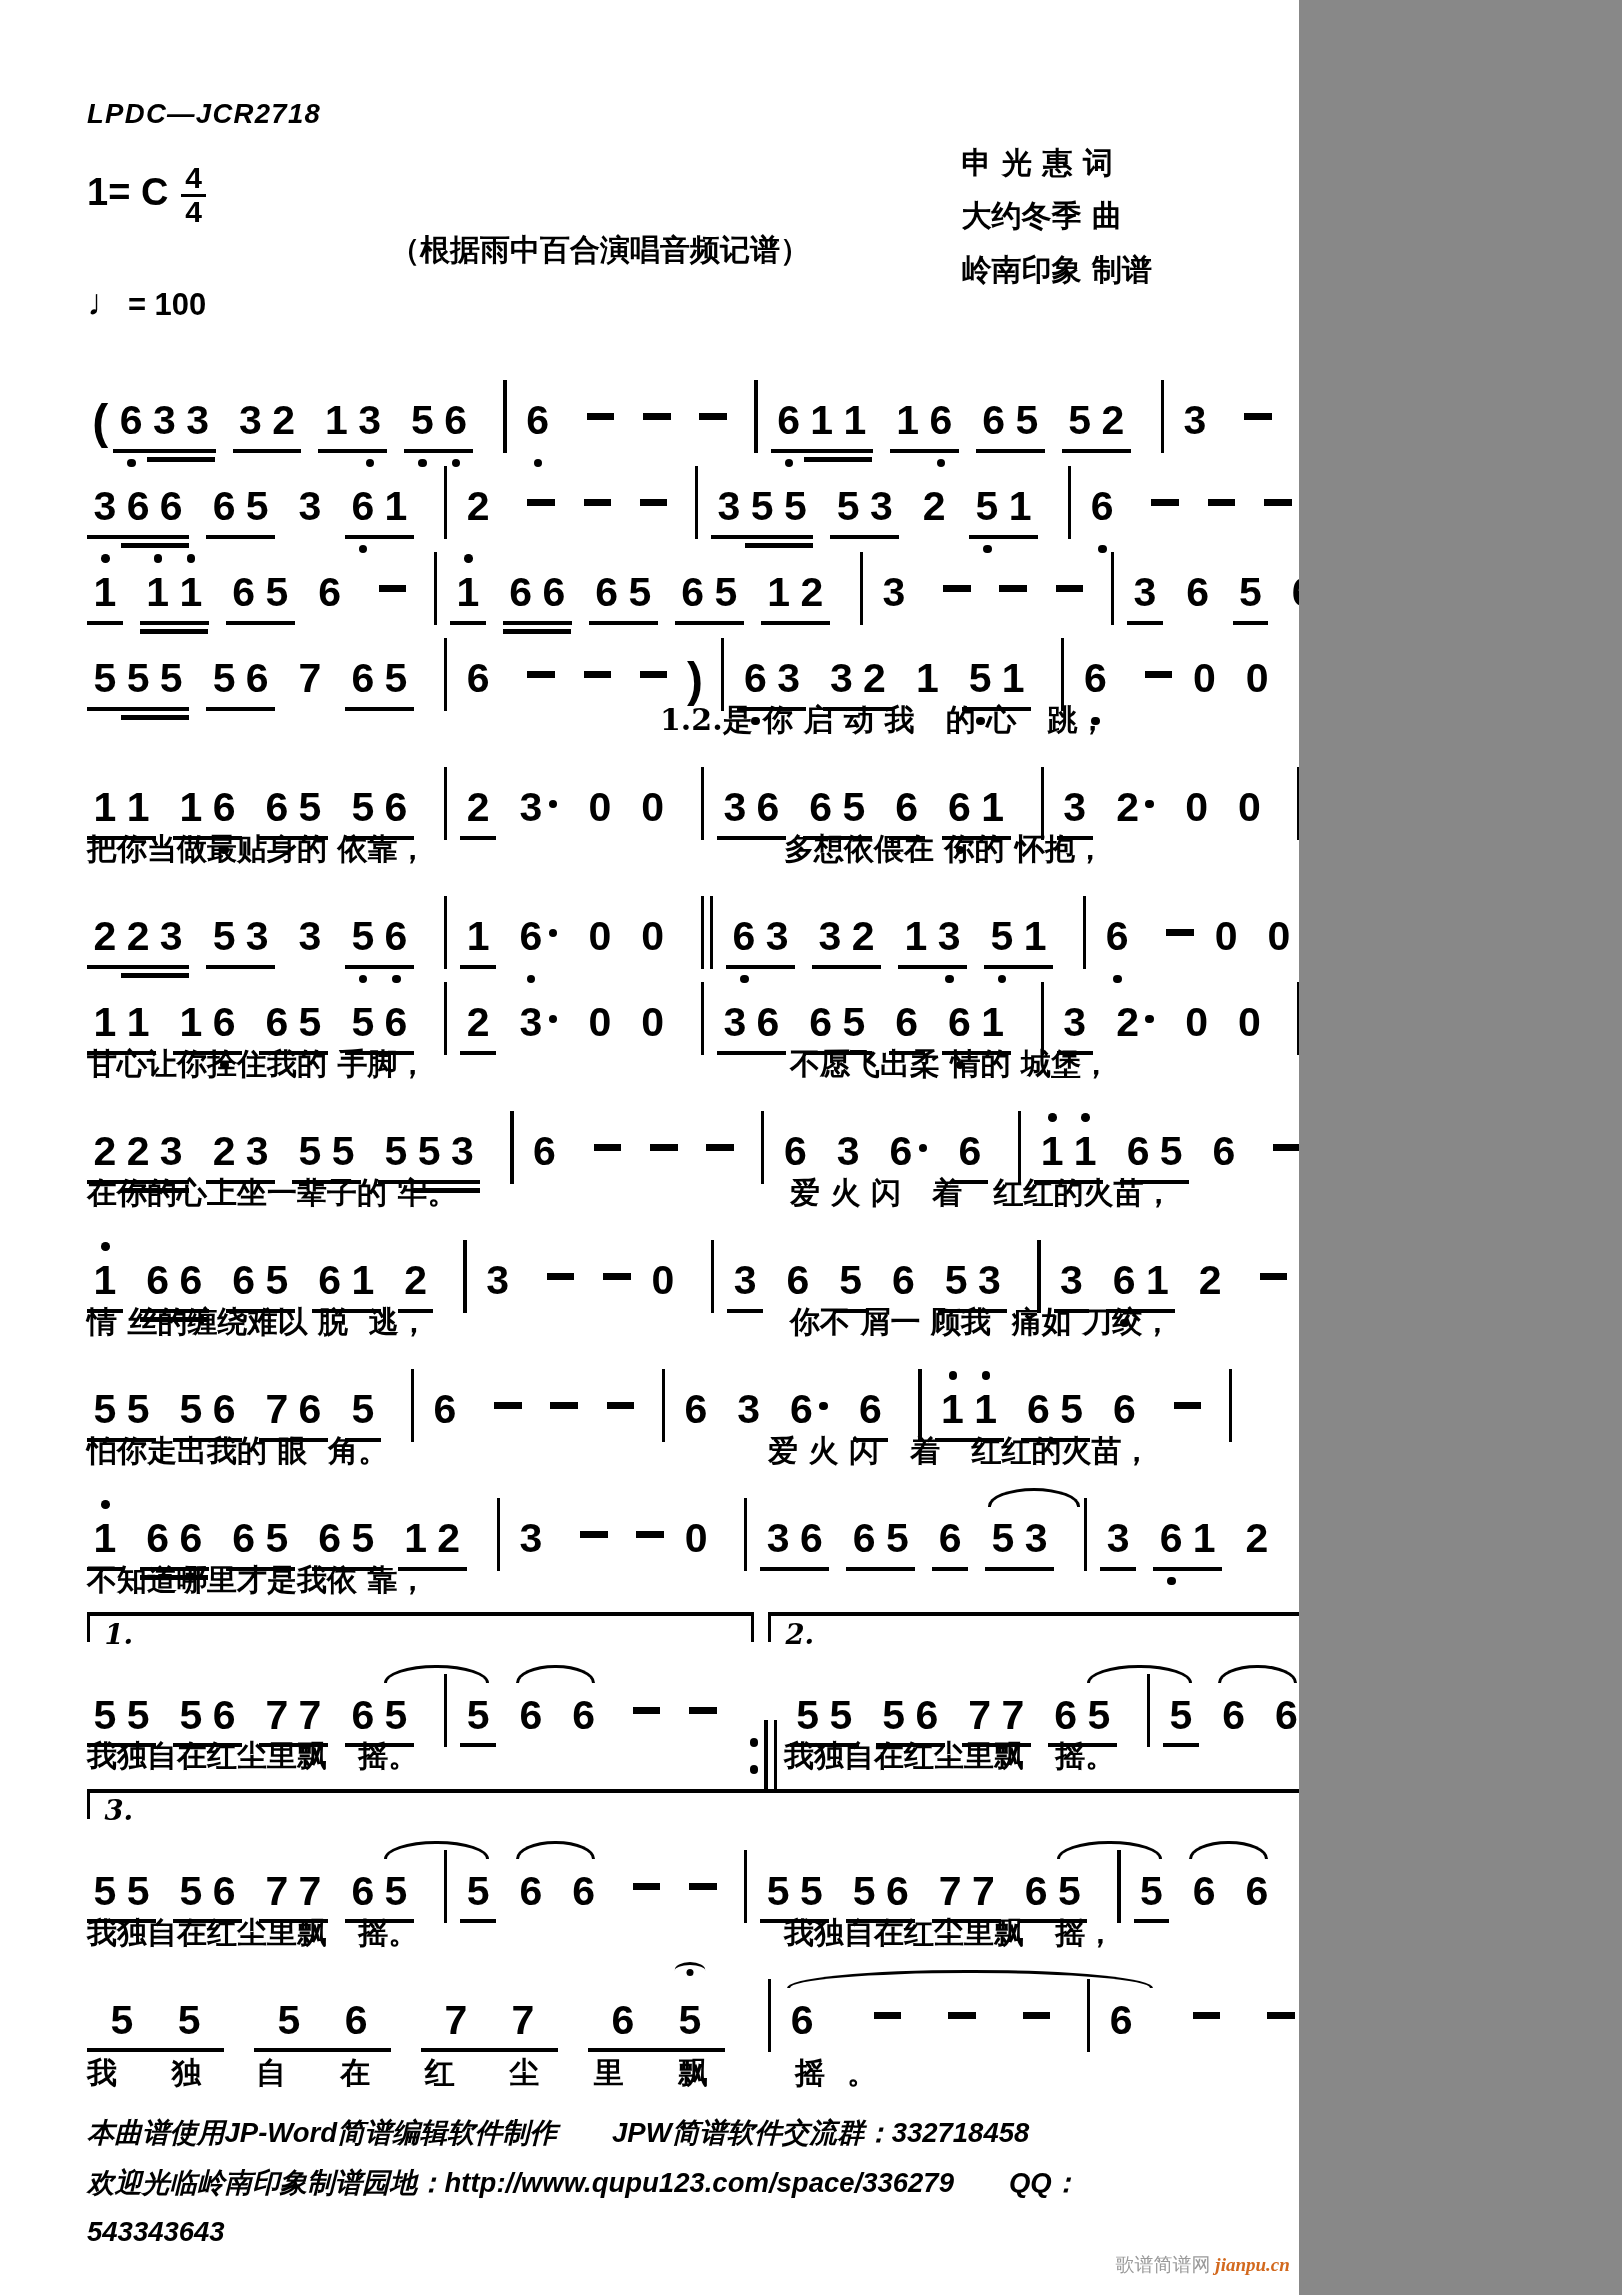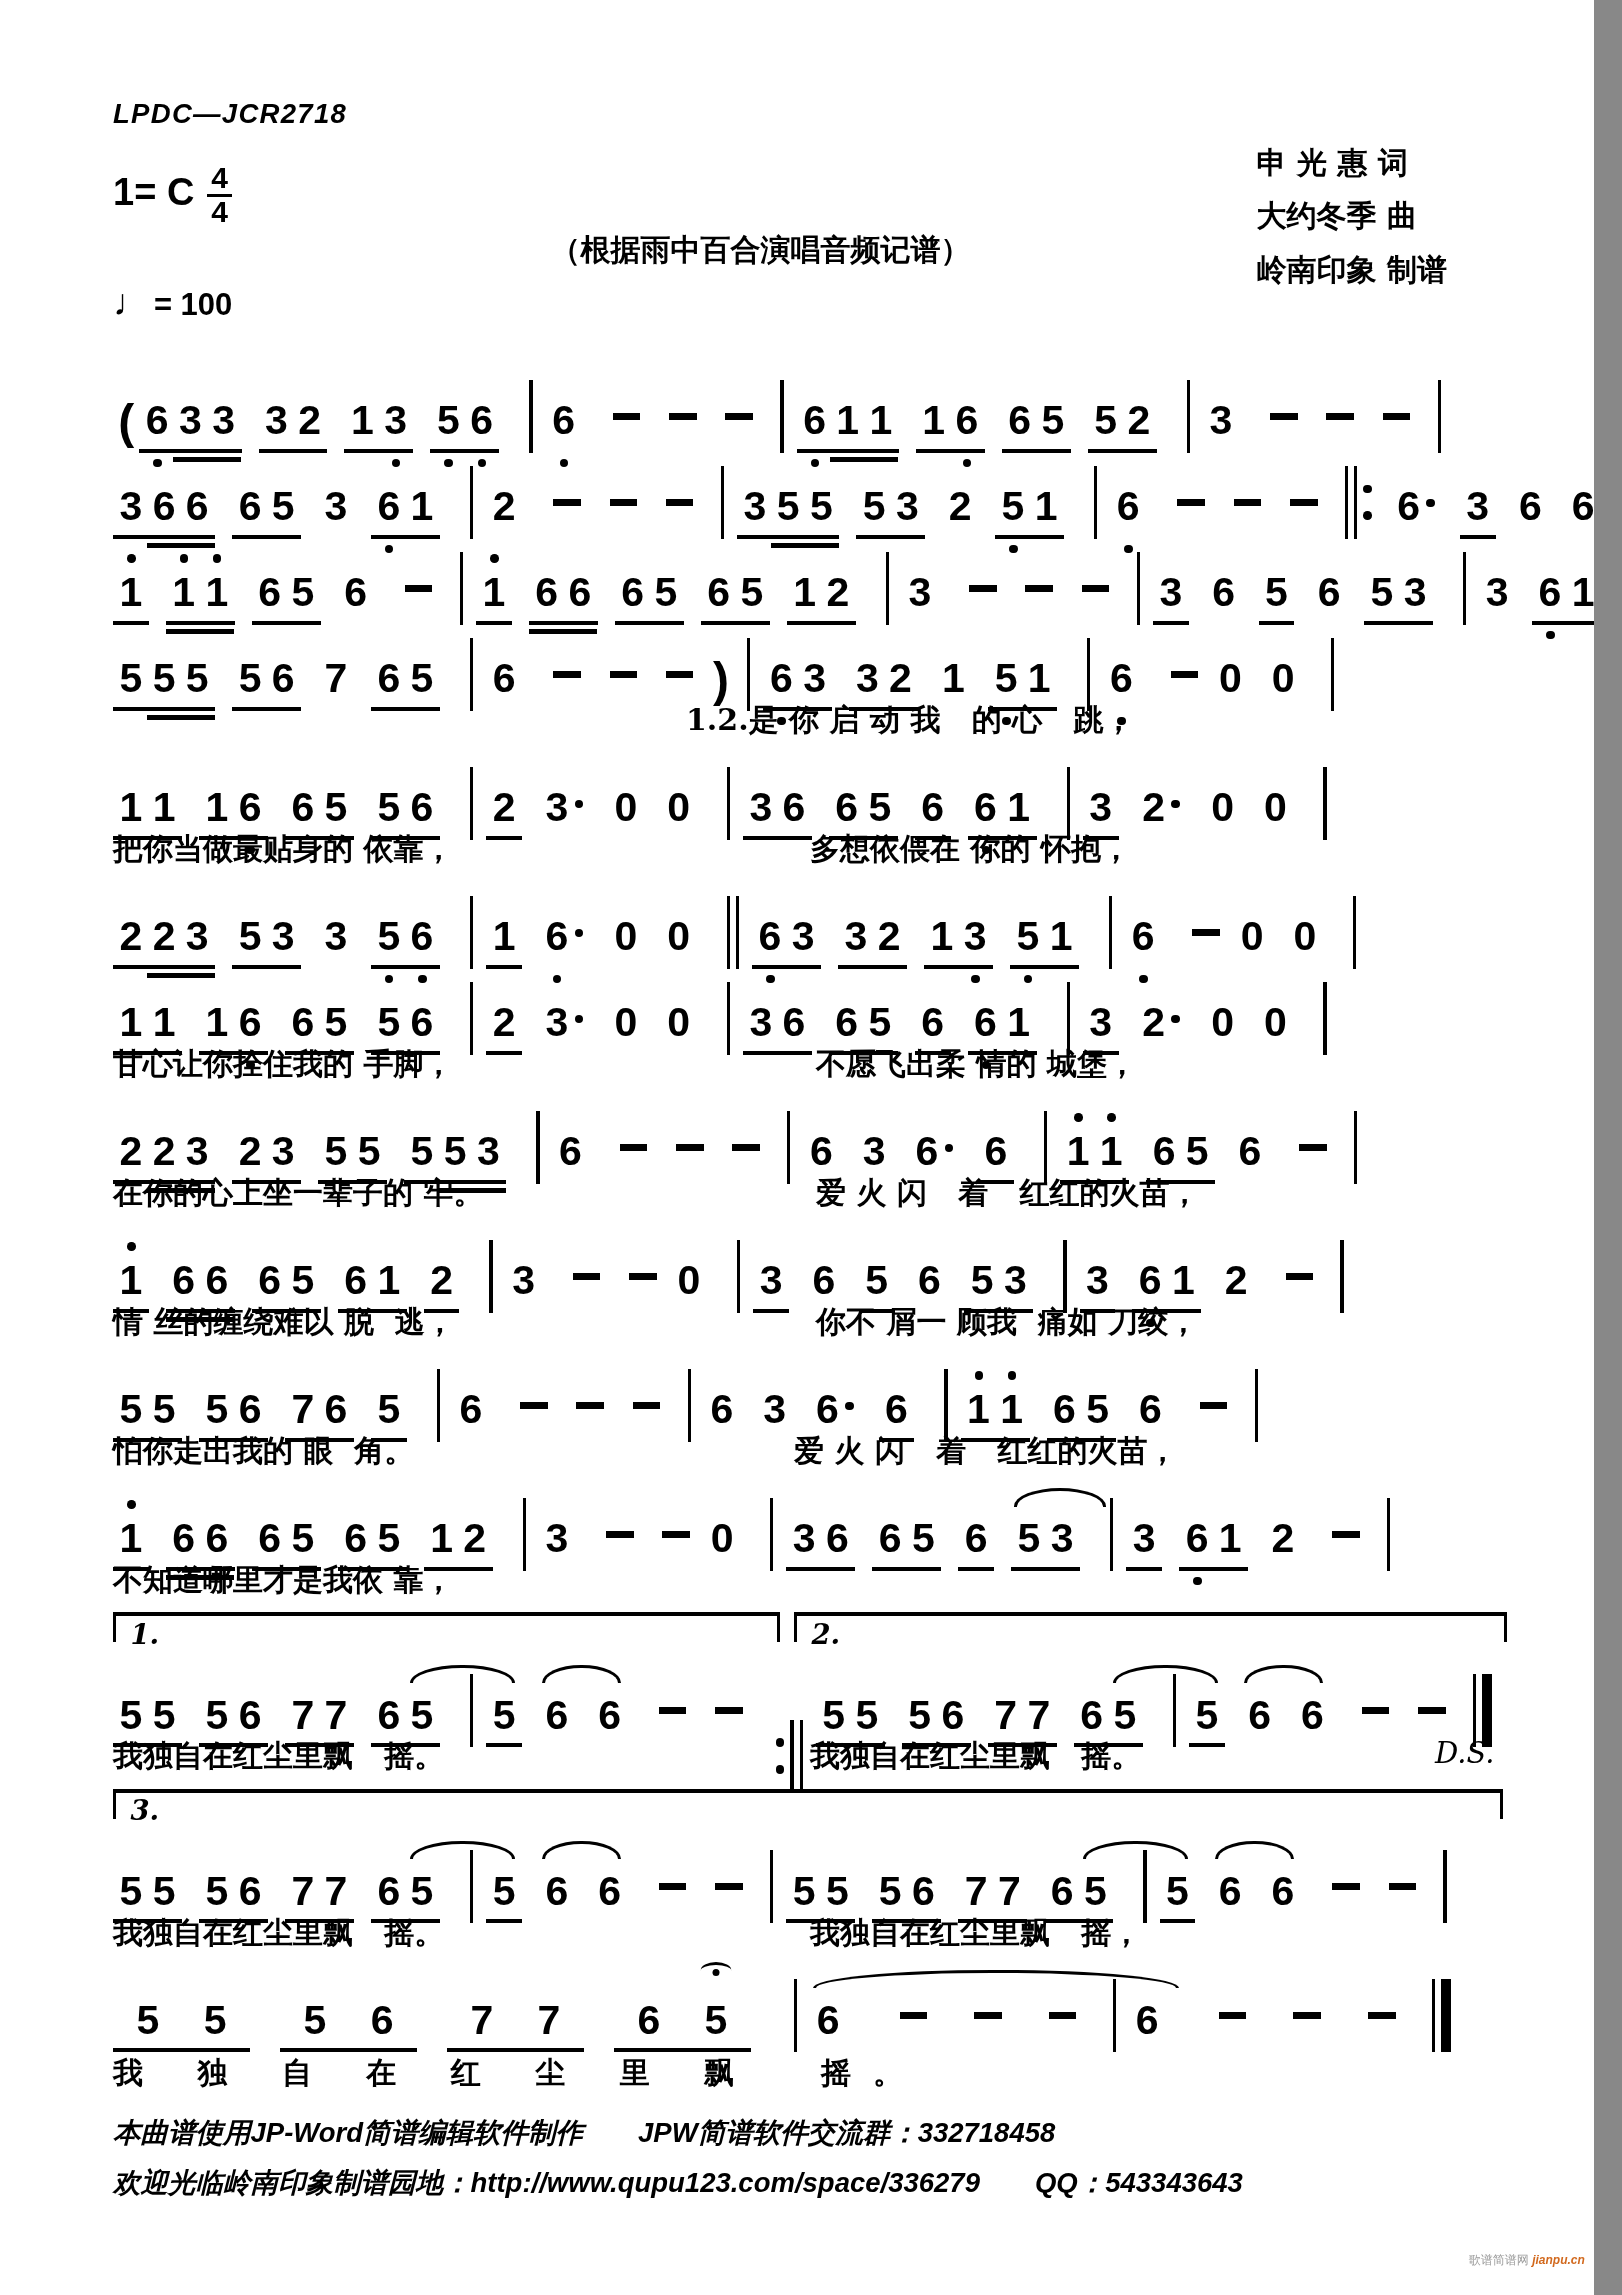--- a/index.html
+++ b/index.html
@@ -3,8 +3,8 @@
 <meta charset="utf-8">
 <style>
   html,body{margin:0;padding:0;background:#888;}
-  .page{position:relative;width:1594px;height:2295px;background:#ffffff;color:#000;
-        box-sizing:border-box;padding:39px 88px 0 113px;overflow:hidden;
+  .page{position:relative;width:1299px;height:2295px;background:#ffffff;color:#000;
+        box-sizing:border-box;padding:39px 88px 0 87px;overflow:hidden;
         font-family:"Liberation Sans",sans-serif;}
   
   .header{position:relative;height:308px;}

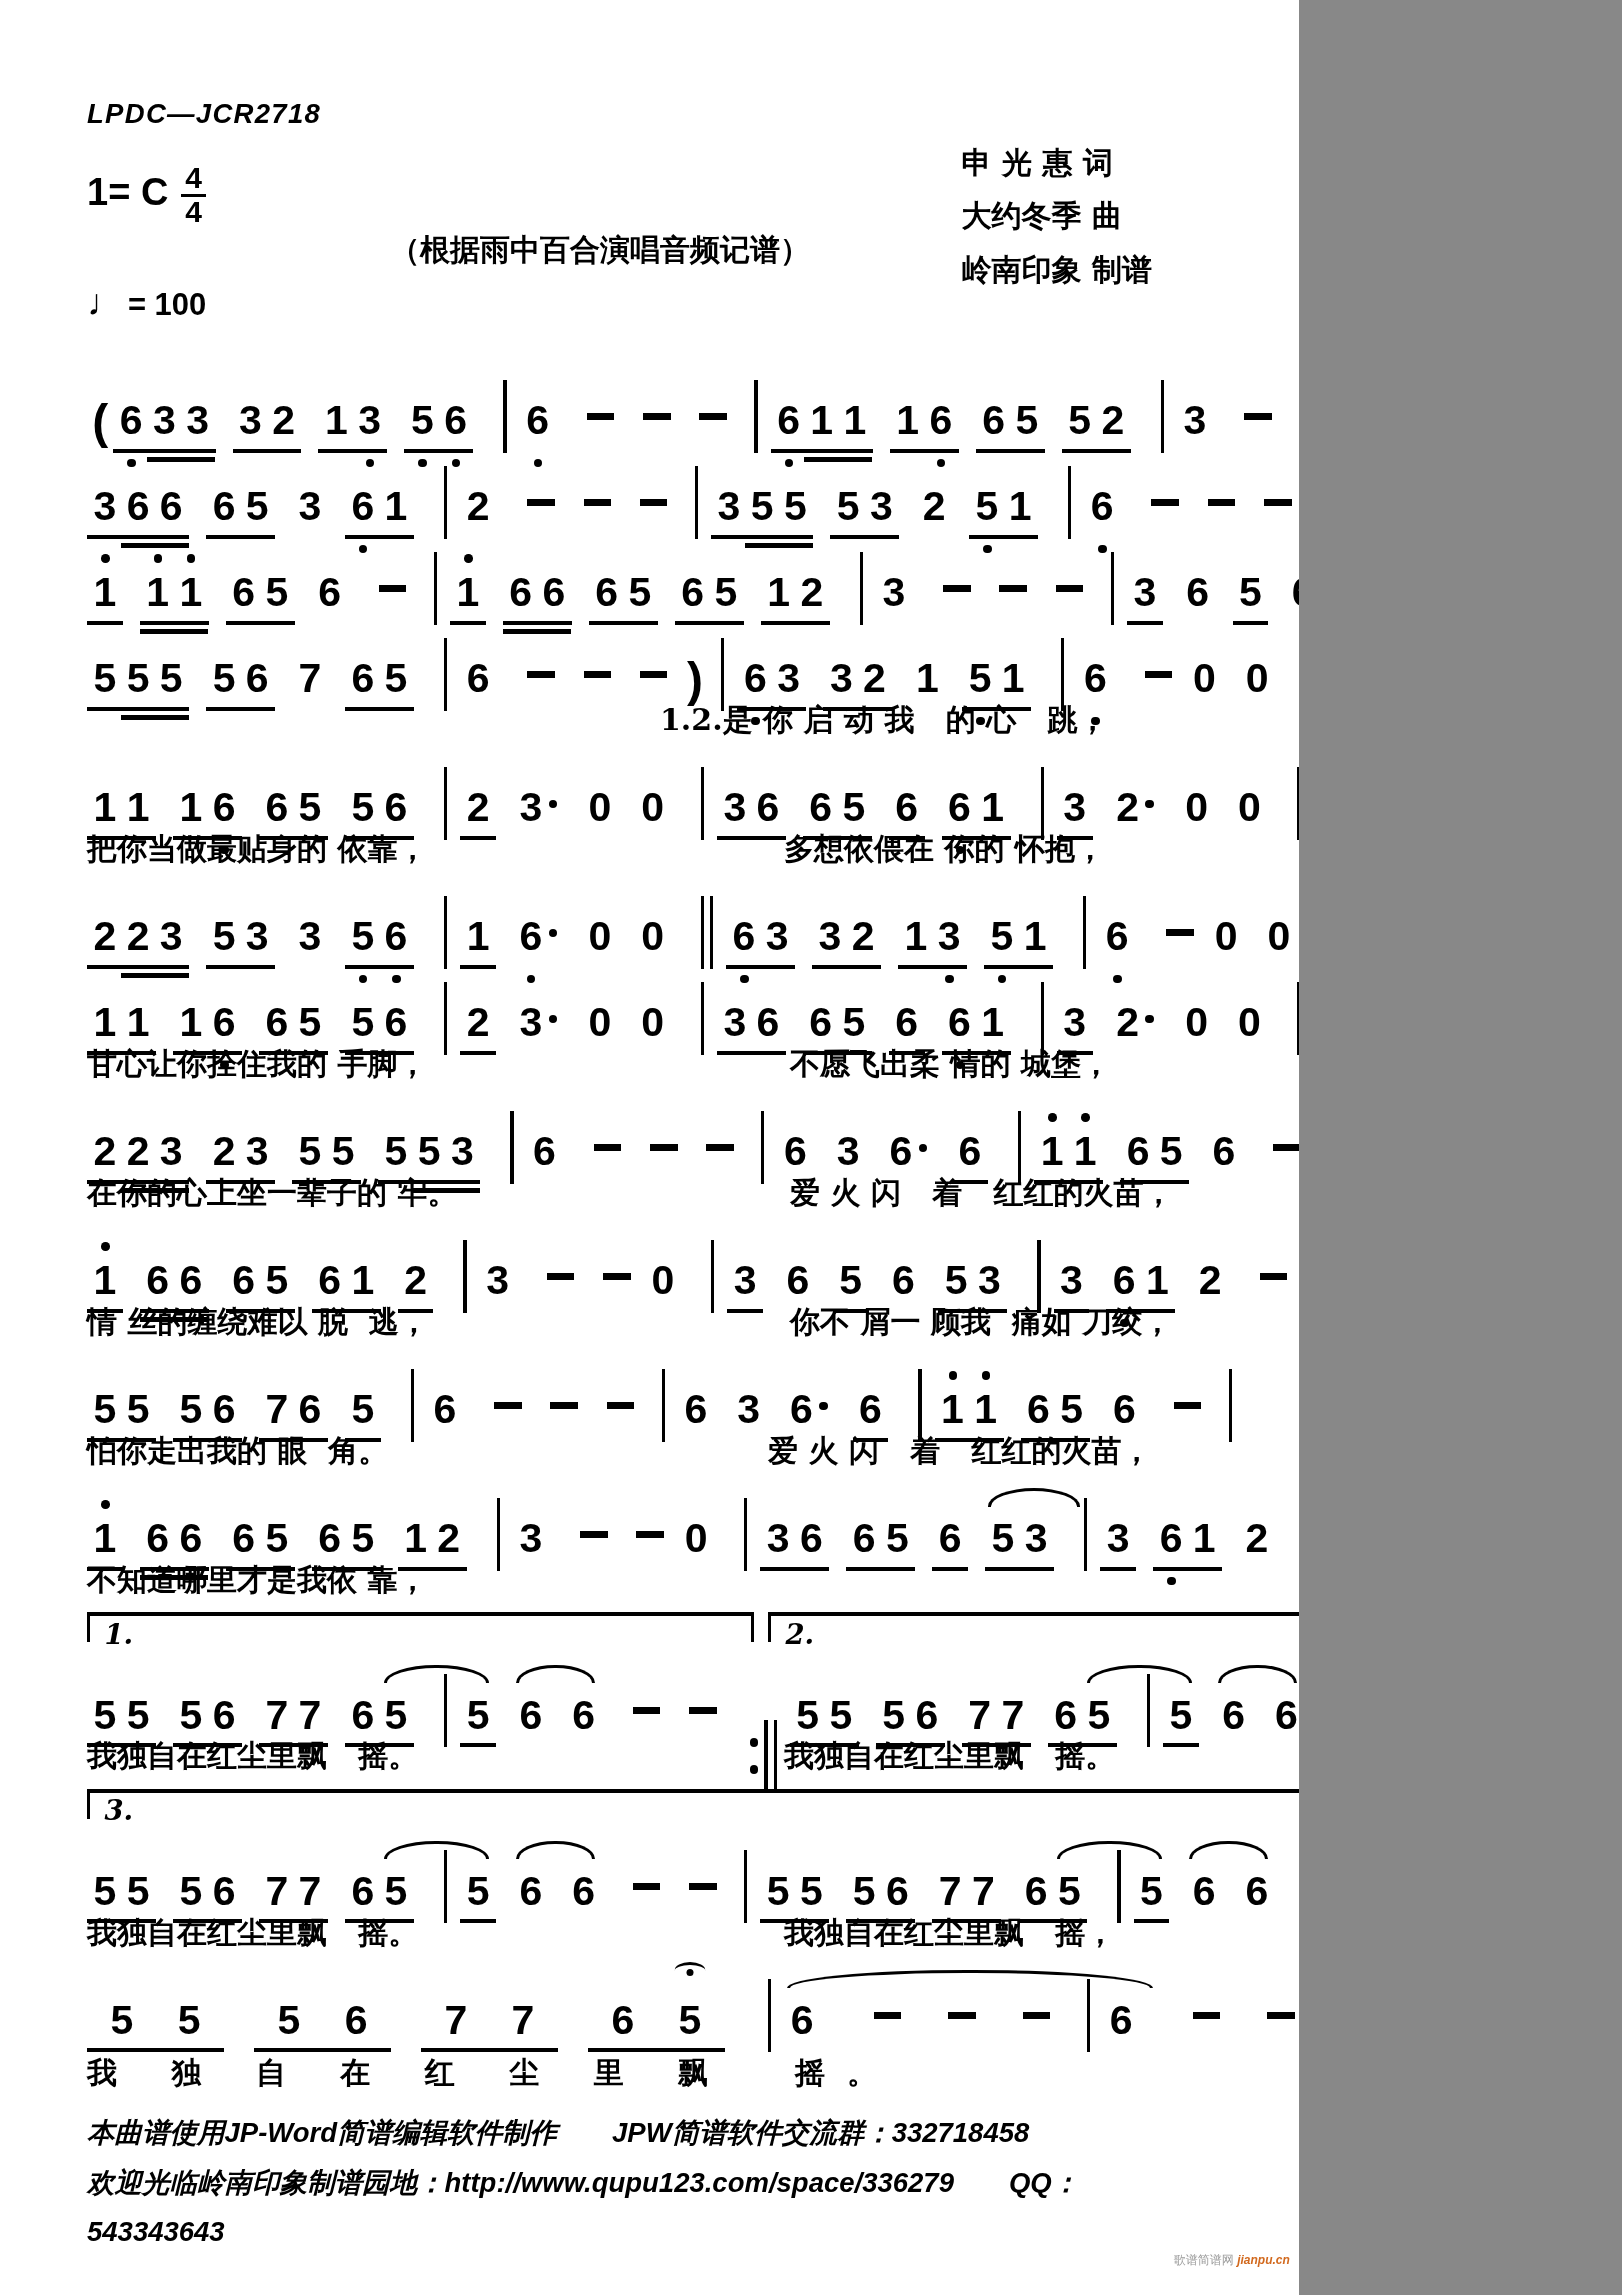--- a/index.html
+++ b/index.html
@@ -68,7 +68,7 @@
           font-size:27.5px;font-weight:700;padding:1.3px 0 0 14.4px;}
   
   .footer{margin-top:23.6px;font-style:italic;font-size:27.5px;line-height:1.8;font-weight:600;}
-  .watermark{position:absolute;right:9.2px;top:2252px;font-size:12px;color:#9a9a9a;}
+  .watermark{position:absolute;right:9.2px;top:2252px;font-size:19px;color:#9a9a9a;font-family:Liberation Serif, serif;}
   .watermark b{color:#d2691e;font-style:italic;}
 </style>
 </head>

